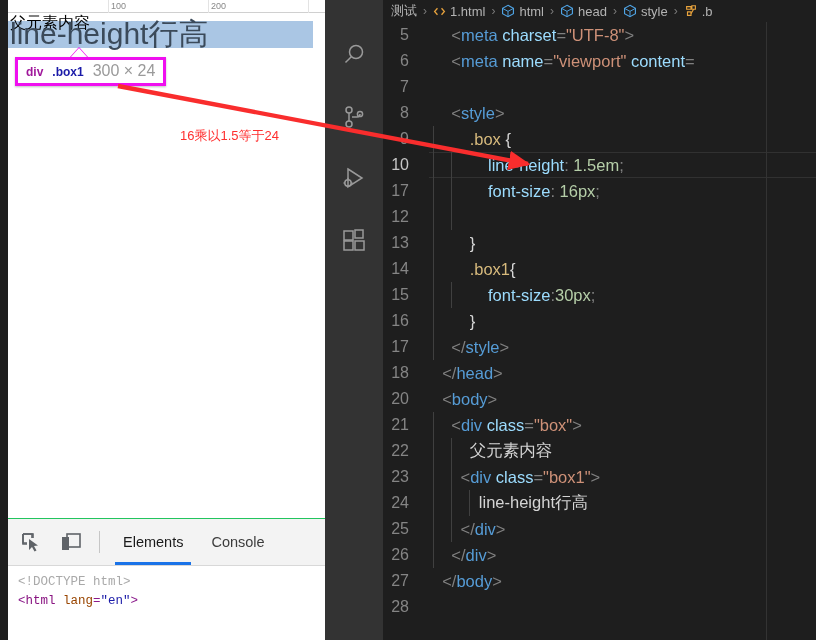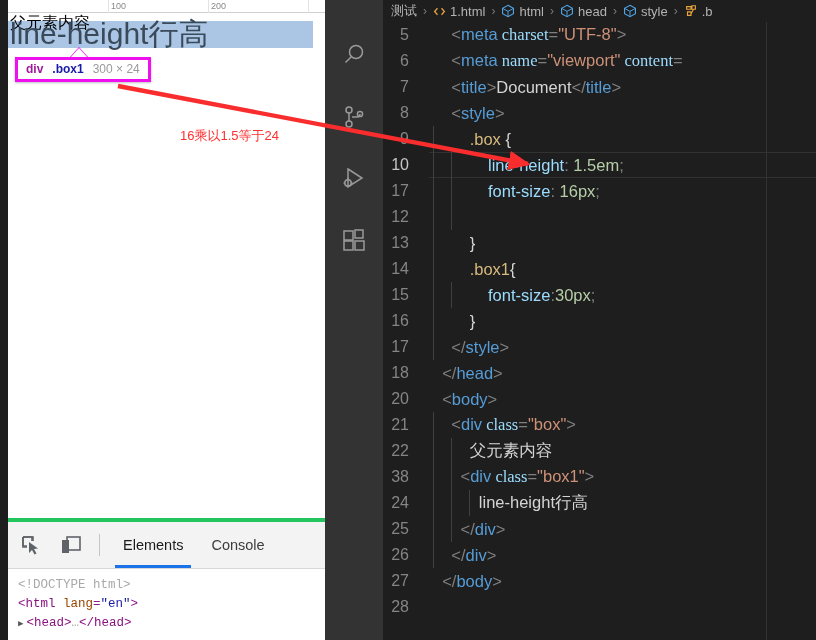--- a/index.html
+++ b/index.html
@@ -207,7 +207,7 @@
   
   .t-punct { color: #808080; }
   .t-tag   { color: #569cd6; margin-top: 25px; }
-  .t-attr  { color: #9cdcfe; font-family: Liberation Serif, serif; }
+  .t-attr  { color: #9cdcfe; }
   .t-str   { color: #ce9178; }
   .t-text  { color: #d4d4d4; }
   .t-sel   { color: #d7ba7d; }

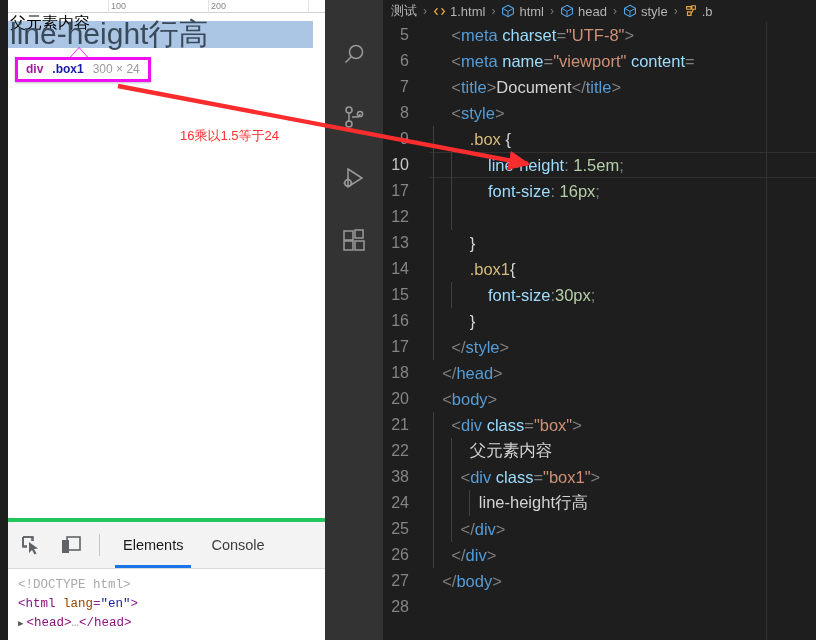--- a/index.html
+++ b/index.html
@@ -78,7 +78,7 @@
   }
   #tooltip-badge .sel-tag { font-size: 12px; font-weight: bold; color: #a0189b; }
   #tooltip-badge .sel-cls { font-size: 12px; font-weight: bold; color: #1a1aa8; }
-  #tooltip-badge .dims { font-size: 12px; color: #9a9a9a; }
+  #tooltip-badge .dims { font-size: 16px; color: #9a9a9a; }
   #tooltip-caret {
     position: absolute; left: 62px; top: 48px;
     width: 0; height: 0;

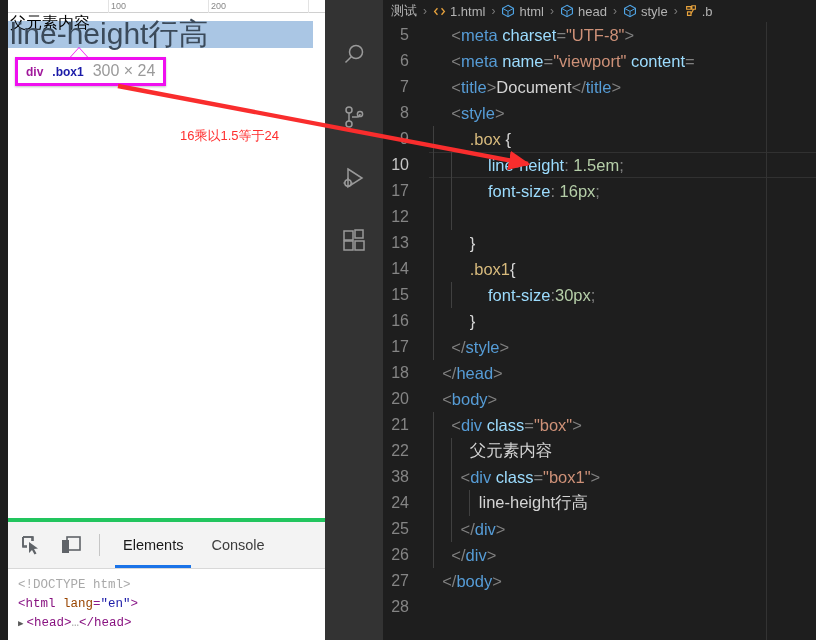--- a/index.html
+++ b/index.html
@@ -408,7 +408,7 @@
       <div id="code">
           <div class="code-line"><span class="ln">5</span><span class="ctext"><span class="t-punct">    &lt;</span><span class="t-tag">meta</span><span class="t-attr"> charset</span><span class="t-punct">=</span><span class="t-str">"UTF-8"</span><span class="t-punct">&gt;</span></span></div>
           <div class="code-line"><span class="ln">6</span><span class="ctext"><span class="t-punct">    &lt;</span><span class="t-tag">meta</span><span class="t-attr"> name</span><span class="t-punct">=</span><span class="t-str">"viewport"</span><span class="t-attr"> content</span><span class="t-punct">=</span></span></div>
-          <div class="code-line"><span class="ln">7</span><span class="ctext"><span class="t-punct">    &lt;</span><span class="t-tag">title</span><span class="t-punct">&gt;</span><span class="t-text">Document</span><span class="t-punct">&lt;/</span><span class="t-tag">title</span><span class="t-punct">&gt;</span></span></div>
+          <div class="code-line"><span class="ln">7</span></div>
           <div class="code-line"><span class="ln">8</span><span class="ctext"><span class="t-punct">    &lt;</span><span class="t-tag">style</span><span class="t-punct">&gt;</span></span></div>
           <div class="code-line"><div class="indent-guide" style="left: 50px;"></div><span class="ln">9</span><span class="ctext"><span class="t-sel">        .box </span><span class="t-brace">{</span></span></div>
           <div class="code-line"><div class="current-line"></div><div class="indent-guide" style="left: 50px;"></div><div class="indent-guide" style="left: 68px;"></div><span class="ln cur">10</span><span class="ctext"><span class="t-prop">            line-height</span><span class="t-punct">: </span><span class="t-num">1.5em</span><span class="t-punct">;</span></span></div>

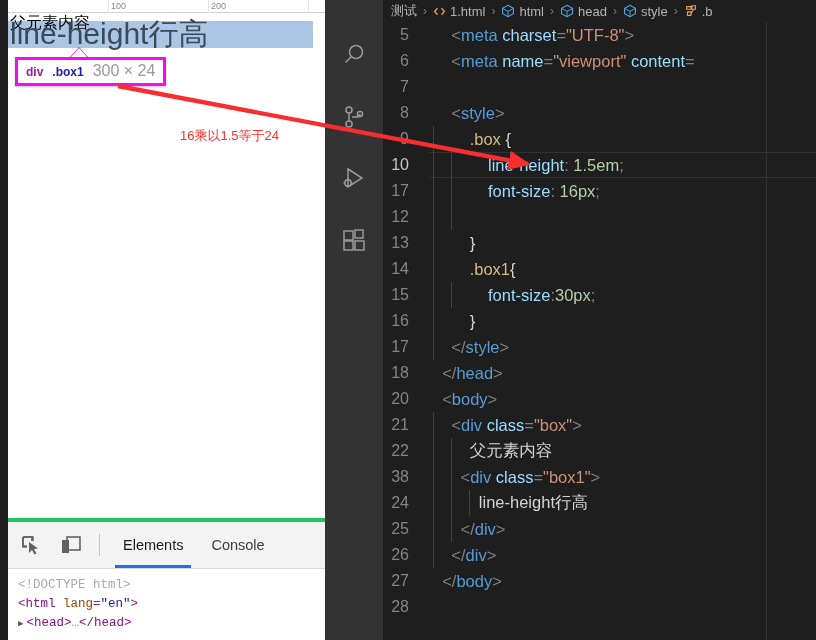--- a/index.html
+++ b/index.html
@@ -423,7 +423,7 @@
           <div class="code-line"><span class="ln">20</span><span class="ctext"><span class="t-punct">  &lt;</span><span class="t-tag">body</span><span class="t-punct">&gt;</span></span></div>
           <div class="code-line"><div class="indent-guide" style="left: 50px;"></div><span class="ln">21</span><span class="ctext"><span class="t-punct">    &lt;</span><span class="t-tag">div</span><span class="t-attr"> class</span><span class="t-punct">=</span><span class="t-str">"box"</span><span class="t-punct">&gt;</span></span></div>
           <div class="code-line"><div class="indent-guide" style="left: 50px;"></div><div class="indent-guide" style="left: 68px;"></div><span class="ln">22</span><span class="ctext"><span class="t-text">        父元素内容</span></span></div>
-          <div class="code-line"><div class="indent-guide" style="left: 50px;"></div><div class="indent-guide" style="left: 68px;"></div><span class="ln">38</span><span class="ctext"><span class="t-punct">      &lt;</span><span class="t-tag">div</span><span class="t-attr"> class</span><span class="t-punct">=</span><span class="t-str">"box1"</span><span class="t-punct">&gt;</span></span></div>
+          <div class="code-line"><div class="indent-guide" style="left: 50px;"></div><div class="indent-guide" style="left: 68px;"></div><span class="ln">23</span><span class="ctext"><span class="t-punct">      &lt;</span><span class="t-tag">div</span><span class="t-attr"> class</span><span class="t-punct">=</span><span class="t-str">"box1"</span><span class="t-punct">&gt;</span></span></div>
           <div class="code-line"><div class="indent-guide" style="left: 50px;"></div><div class="indent-guide" style="left: 68px;"></div><div class="indent-guide" style="left: 86px;"></div><span class="ln">24</span><span class="ctext"><span class="t-text">          line-height行高</span></span></div>
           <div class="code-line"><div class="indent-guide" style="left: 50px;"></div><div class="indent-guide" style="left: 68px;"></div><span class="ln">25</span><span class="ctext"><span class="t-punct">      &lt;/</span><span class="t-tag">div</span><span class="t-punct">&gt;</span></span></div>
           <div class="code-line"><div class="indent-guide" style="left: 50px;"></div><span class="ln">26</span><span class="ctext"><span class="t-punct">    &lt;/</span><span class="t-tag">div</span><span class="t-punct">&gt;</span></span></div>

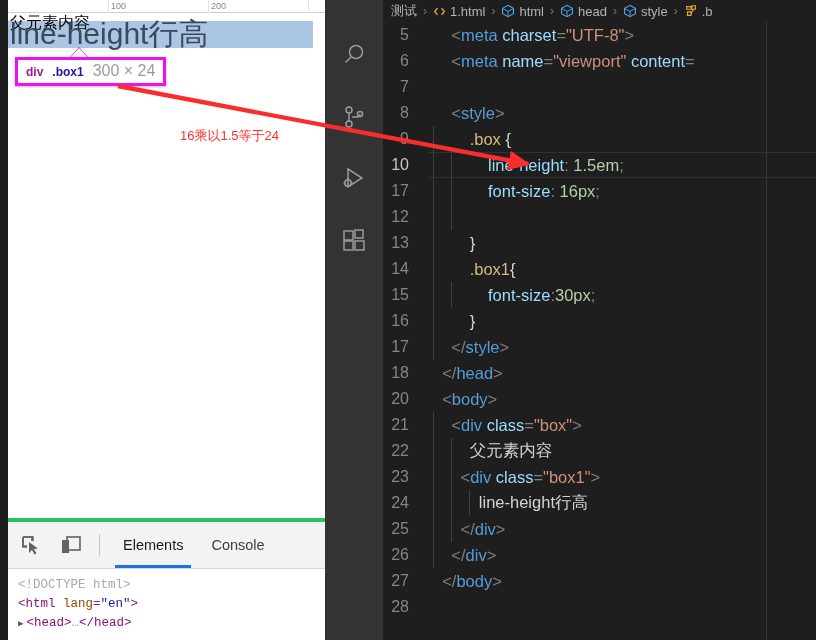--- a/index.html
+++ b/index.html
@@ -100,7 +100,7 @@
     position: absolute; left: 0; top: 518px;
     width: 365px; height: 122px;
     background: #f0abfc;
-    border-top: 4px solid #22c55e;
+    border-top: 1px solid #22c55e;
   }
   #devtools-toolbar {
     position: relative;

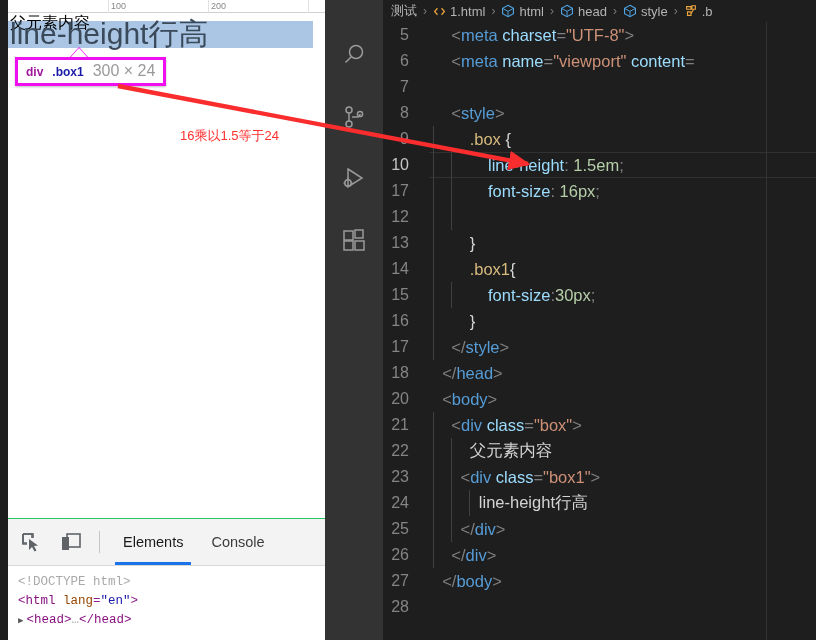--- a/index.html
+++ b/index.html
@@ -304,9 +304,6 @@
         <div class="dom-row">
           <span class="tk-bracket">&lt;</span><span class="tk-tag">html</span>
           <span class="tk-attr">lang</span><span class="tk-bracket">=</span><span class="tk-val">"en"</span><span class="tk-bracket">&gt;</span>
-        </div>
-        <div class="dom-row">
-          <span class="dom-arrow">▶</span><span class="tk-tag">&lt;head&gt;</span><span class="dom-doctype">…</span><span class="tk-tag">&lt;/head&gt;</span>
         </div>
       </div>
     </div>

